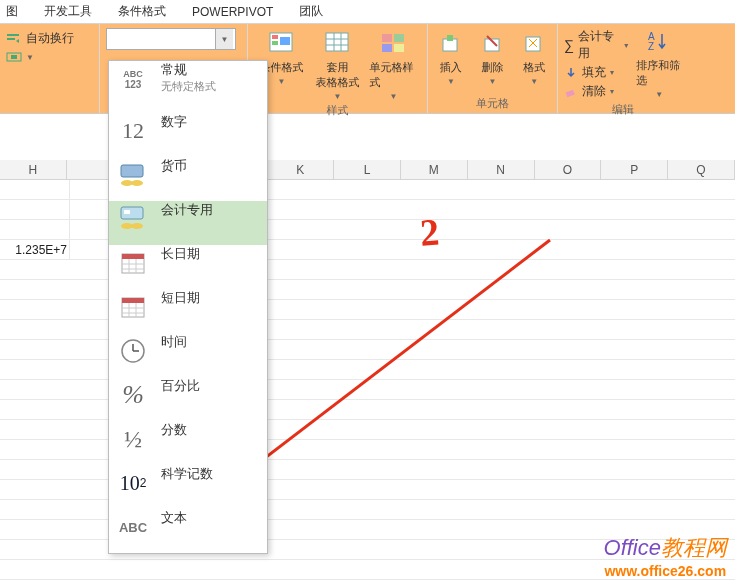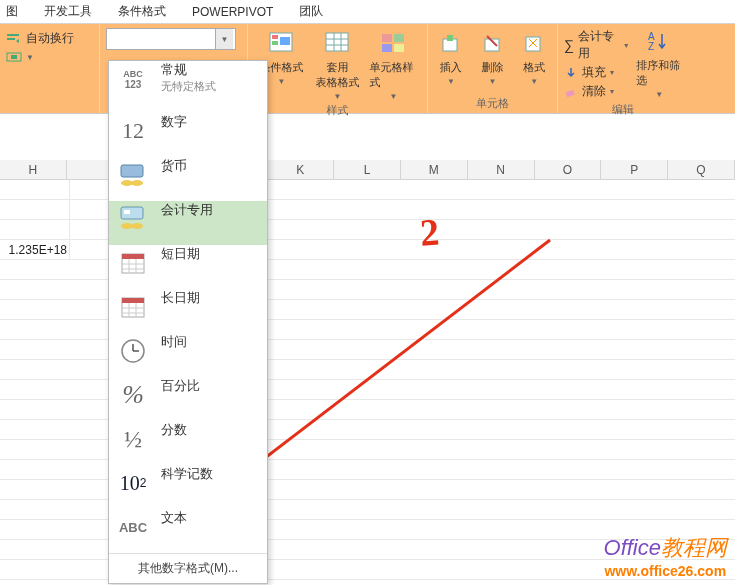--- a/index.html
+++ b/index.html
@@ -253,7 +253,7 @@
         <div class="cell"></div>
       </div>
     <div class="row">
-        <div class="cell">1.235E+18</div>
+        <div class="cell">1.235E+7</div>
       </div>
     <div class="row"></div>
       <div class="row"></div>

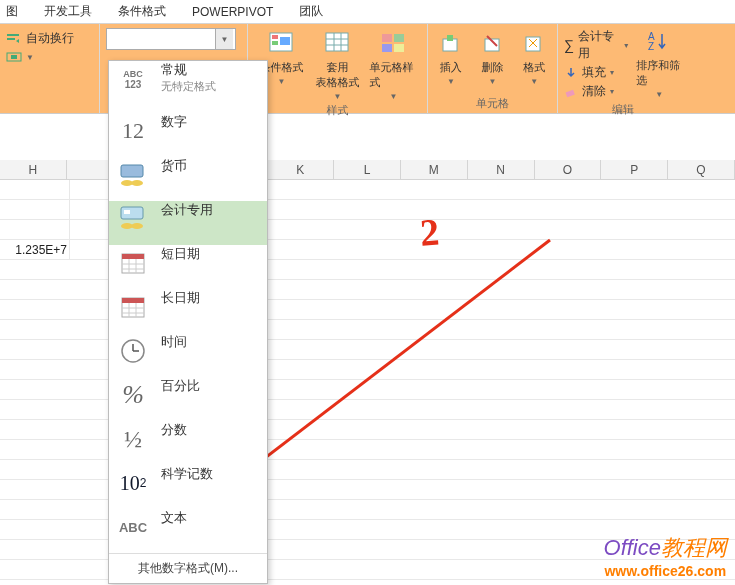--- a/index.html
+++ b/index.html
@@ -321,7 +321,7 @@
           <line x1="17" y1="9" x2="17" y2="23" stroke="#ccc"></line>
         </svg>
       </div>
-    <div class="dd-text">短日期</div>
+    <div class="dd-text">长日期</div>
   </div>
   <div class="dd-item">
     <div class="dd-icon">
@@ -334,7 +334,7 @@
           <line x1="17" y1="9" x2="17" y2="23" stroke="#ccc"></line>
         </svg>
       </div>
-    <div class="dd-text">长日期</div>
+    <div class="dd-text">短日期</div>
   </div>
   <div class="dd-item">
     <div class="dd-icon">

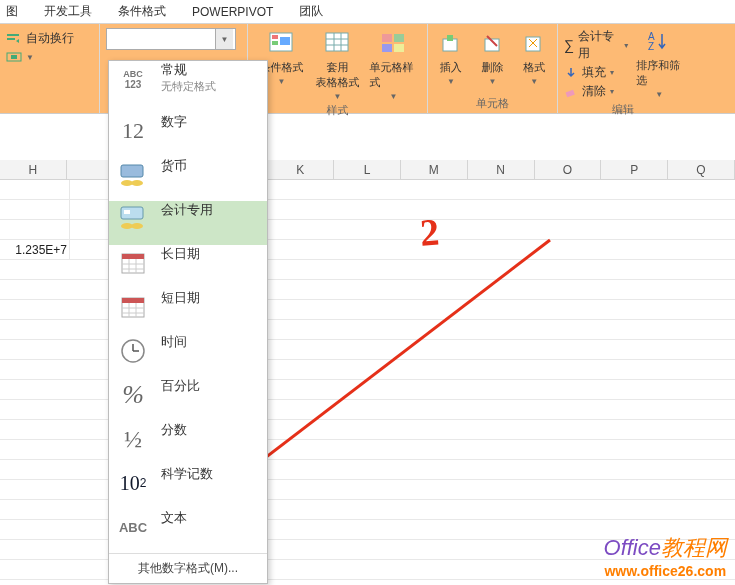--- a/index.html
+++ b/index.html
@@ -362,7 +362,6 @@
     <div class="dd-icon" style="font-size:13px;font-weight:bold;color:#777">ABC</div>
     <div class="dd-text">文本</div>
   </div>
-  <div class="dd-foot">其他数字格式(M)...</div>
 </div>
 
 <div class="anno-2">2</div>

